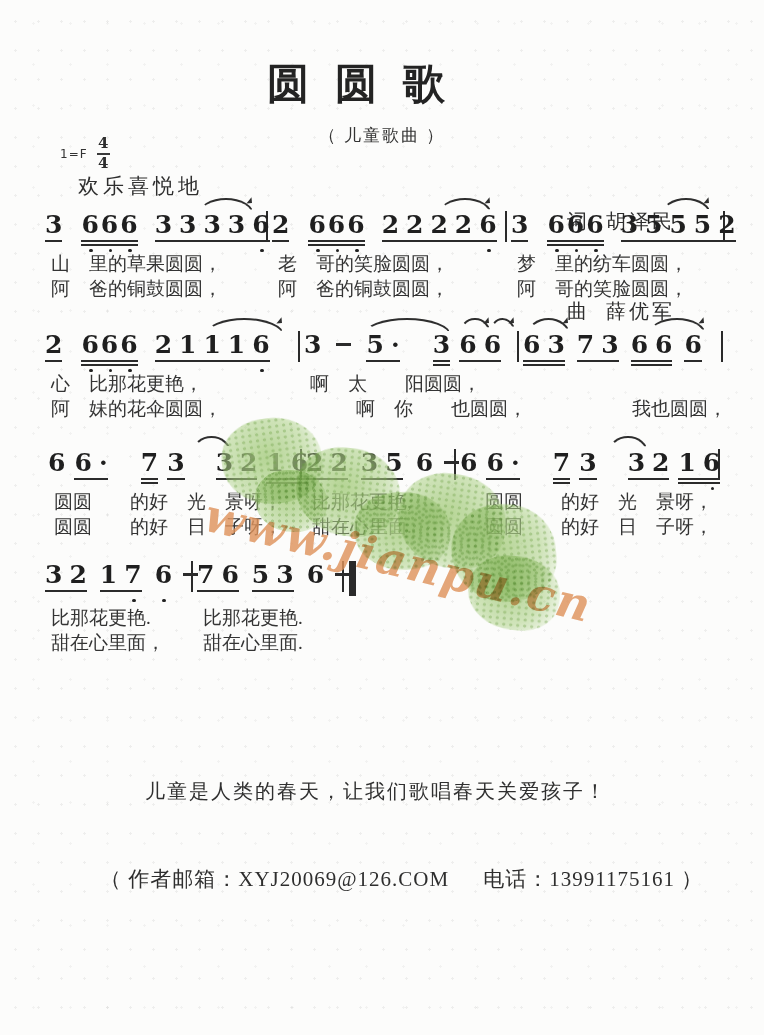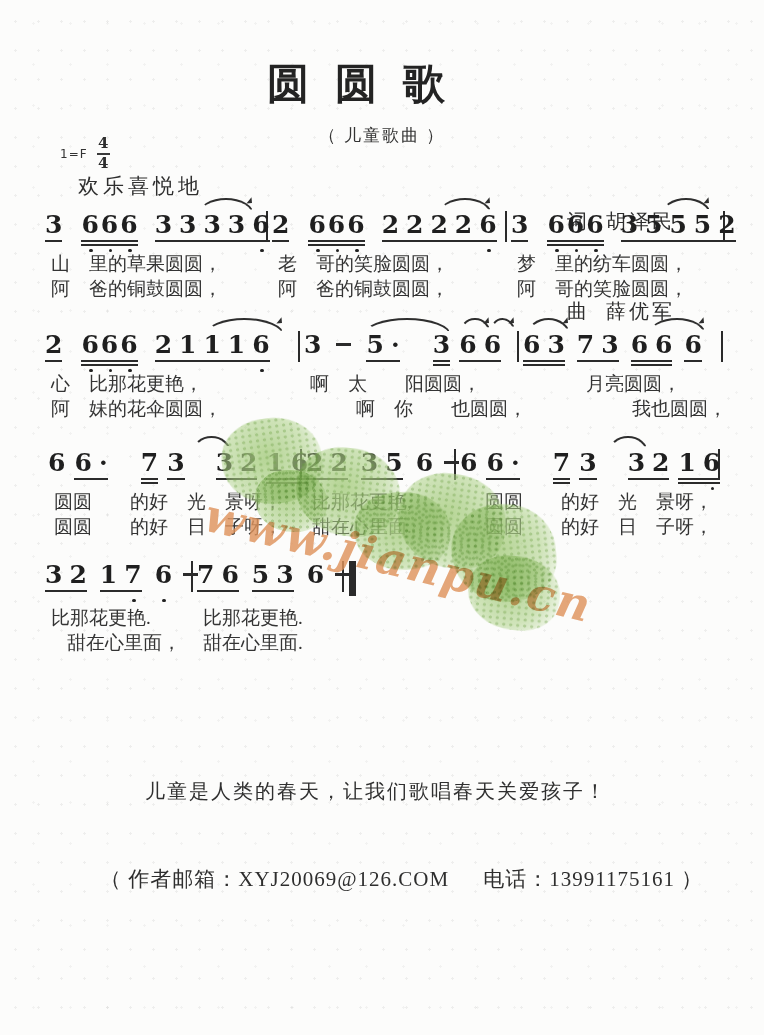--- a/index.html
+++ b/index.html
@@ -278,7 +278,6 @@
         <div class="lyrics-row">
           <div class="lyr" style="width: 259px;">心　比那花更艳，</div>
           <div class="lyr" style="width: 219px;">啊　太　　阳圆圆，</div>
-          <div class="lyr" style="width: 204px;">　　　月亮圆圆，</div>
         </div>
         <div class="lyrics-row">
           <div class="lyr" style="width: 259px;">阿　妹的花伞圆圆，</div>

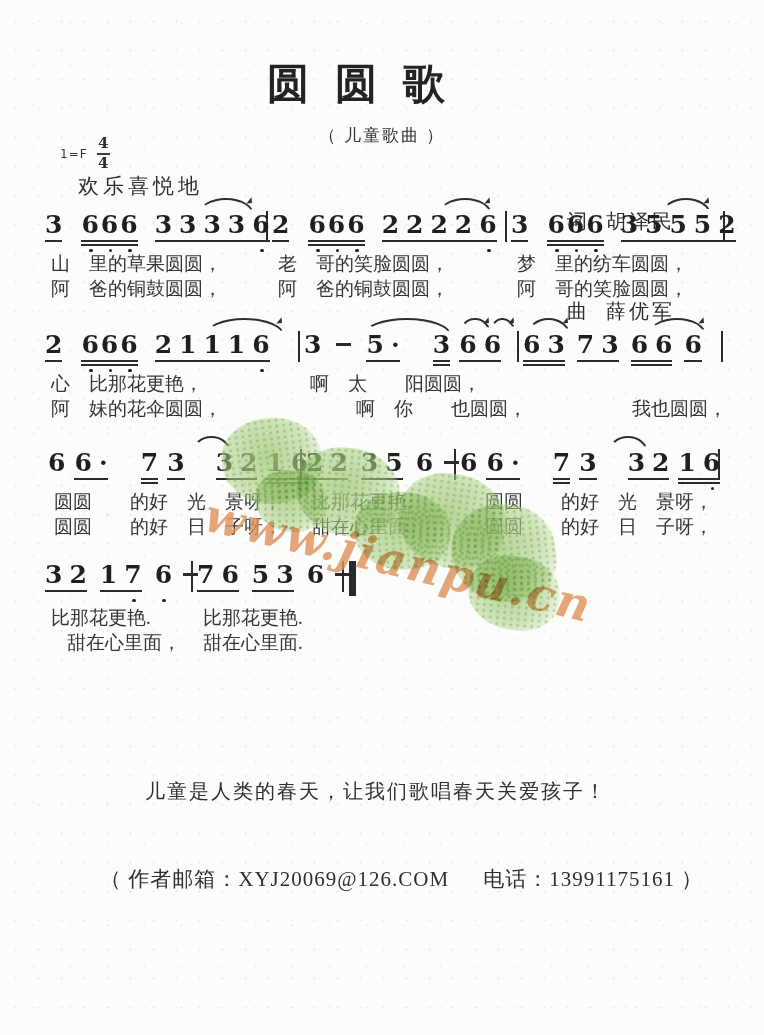--- a/index.html
+++ b/index.html
@@ -409,7 +409,7 @@
           <div class="lyr" style="width: 151px;">比那花更艳.</div>
         </div>
         <div class="lyrics-row">
-          <div class="lyr" style="width: 152px; text-align: center;">甜在心里面，</div>
+          <div class="lyr" style="width: 152px;">甜在心里面，</div>
           <div class="lyr" style="width: 151px;">甜在心里面.</div>
         </div>
       </div>

